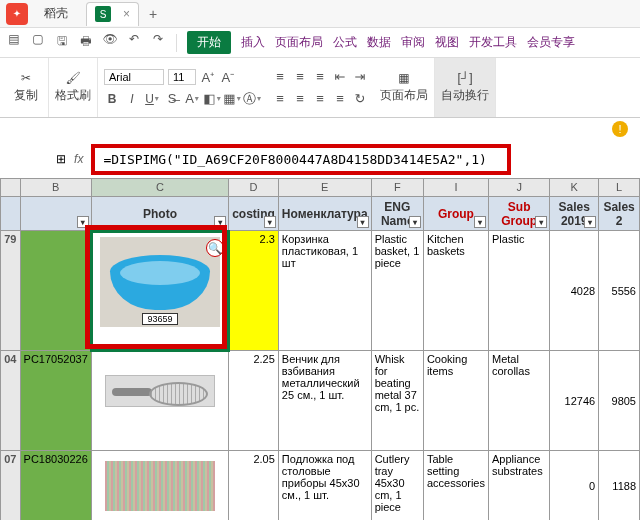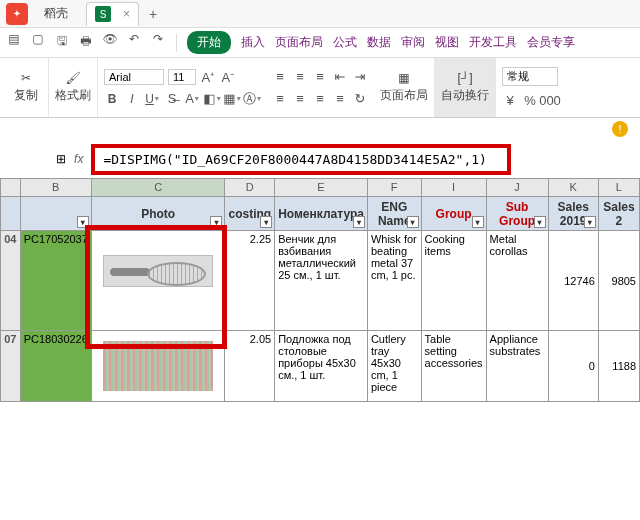--- a/index.html
+++ b/index.html
@@ -15,7 +15,7 @@
 .menu-icons{display:flex;gap:8px;color:#555}
 .menu-icons span{width:16px;text-align:center}
 .sep{width:1px;height:18px;background:#ddd}
-.start{background:#0a7b41;color:#fff;padding:3px 10px;border-radius:10px;font-size:12px}
+.start{background:#0a7b41;color:#fff;padding:3px 10px;border-radius:2px;font-size:12px}
 .menu-item{color:#701a75;font-size:12px}
 .toolbar{display:flex;align-items:center;height:60px;border-bottom:1px solid #ccc;padding:0 4px}
 .tb-group{display:flex;flex-direction:column;align-items:center;padding:0 6px;border-right:1px solid #e5e5e5;height:100%}

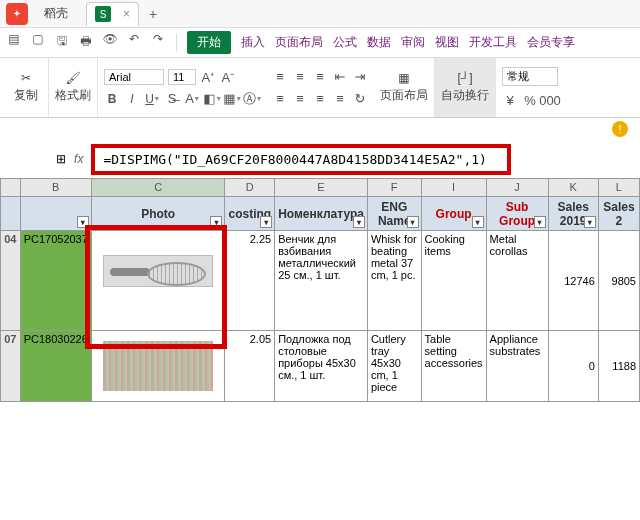--- a/index.html
+++ b/index.html
@@ -154,14 +154,6 @@
     <div class="tb-big">
       <span>[┘]</span>
       <span>自动换行</span>
-    </div>
-  </div>
-  <div class="tb-font">
-    <div class="font-sel" style="min-width:50px">常规</div>
-    <div class="tb-row">
-      <span class="tb-ico">¥</span>
-      <span class="tb-ico">%</span>
-      <span class="tb-ico">000</span>
     </div>
   </div>
 </div>

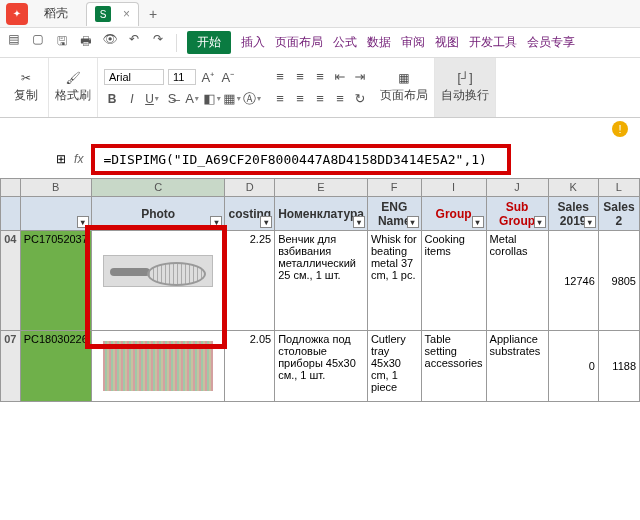--- a/index.html
+++ b/index.html
@@ -211,6 +211,24 @@
 </thead>
 <tbody id="tbody">
         <tr>
+    <th class="rh" style="height:120px">79</th>
+    <td class="greencol"></td>
+    <td class="img-cell sel" style="position:relative">
+            <div class="bowl">
+              <div class="bowl-shape"></div>
+              <div class="bowl-label">93659</div>
+            </div>
+            <div class="mag">🔍</div>
+          </td>
+    <td class="num" style="background:#ffff00">2.3</td>
+    <td>Корзинка пластиковая, 1 шт</td>
+    <td>Plastic basket, 1 piece</td>
+    <td>Kitchen baskets</td>
+    <td>Plastic</td>
+    <td class="num" style="vertical-align:middle">4028</td>
+    <td class="num" style="vertical-align:middle">5556</td>
+        </tr>
+        <tr>
     <th class="rh" style="height:100px">04</th>
     <td class="greencol">PC17052037</td>
     <td class="img-cell " style="position:relative">

